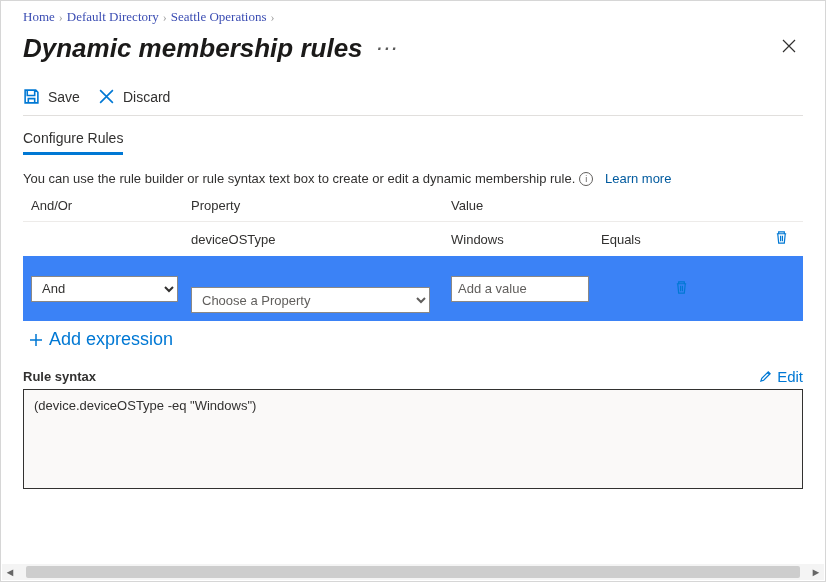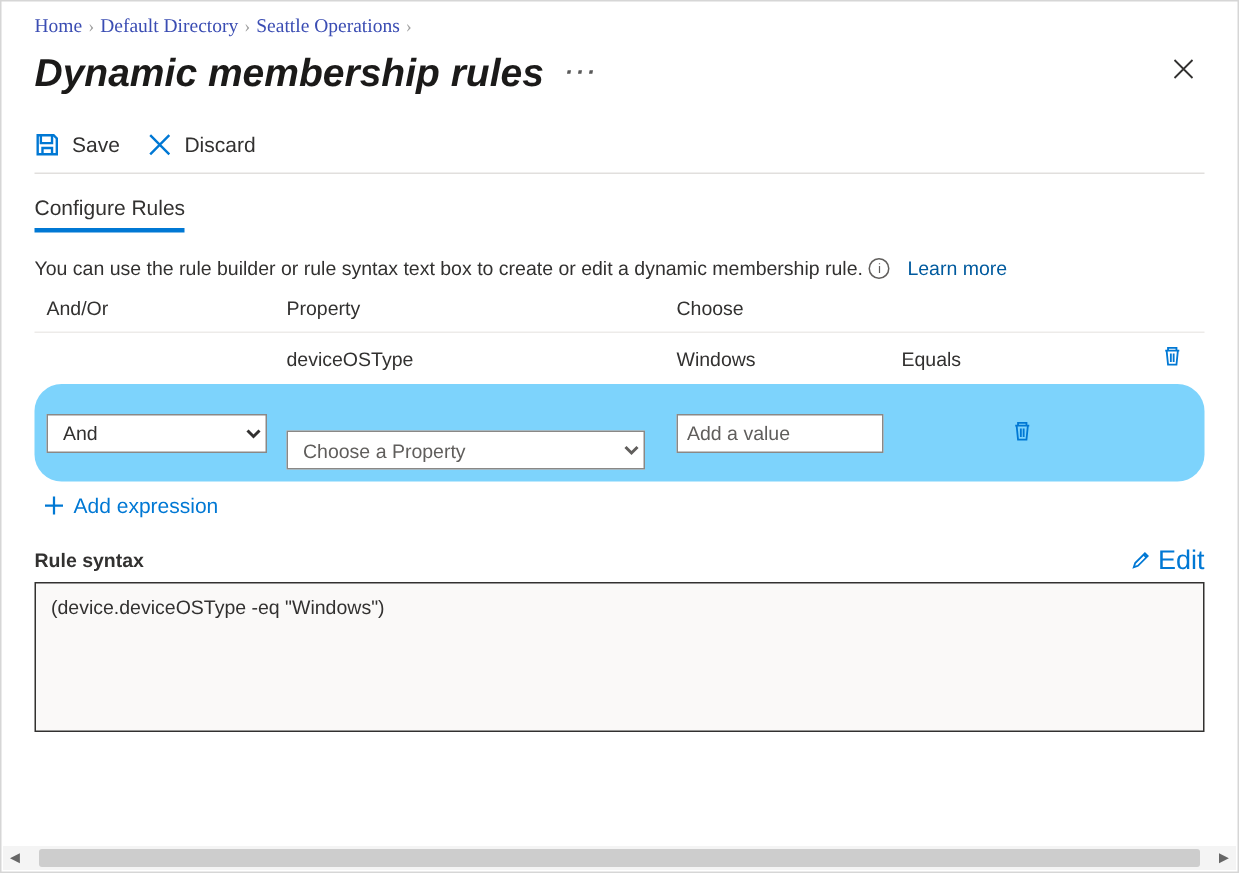--- a/index.html
+++ b/index.html
@@ -61,7 +61,7 @@
   }
   .toolbar-btn {
     display: flex;
-    align-items: flex-start;
+    align-items: center;
     gap: 8px;
     font-size: 14px;
     cursor: pointer;

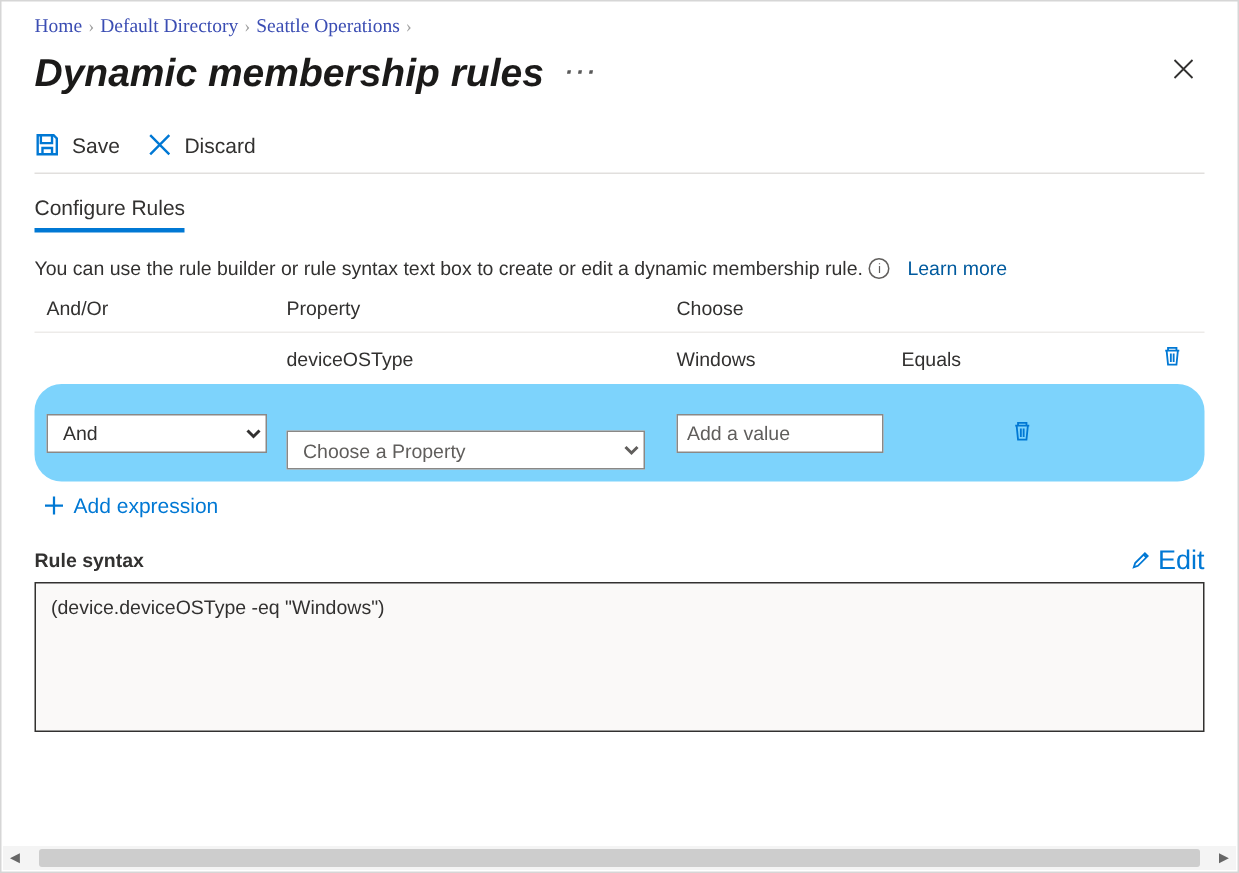--- a/index.html
+++ b/index.html
@@ -209,7 +209,7 @@
     <div class="rt-header">
       <span>And/Or</span>
       <span>Property</span>
-      <span>Choose</span>
+      <span>Value</span>
       <span></span>
     </div>
 

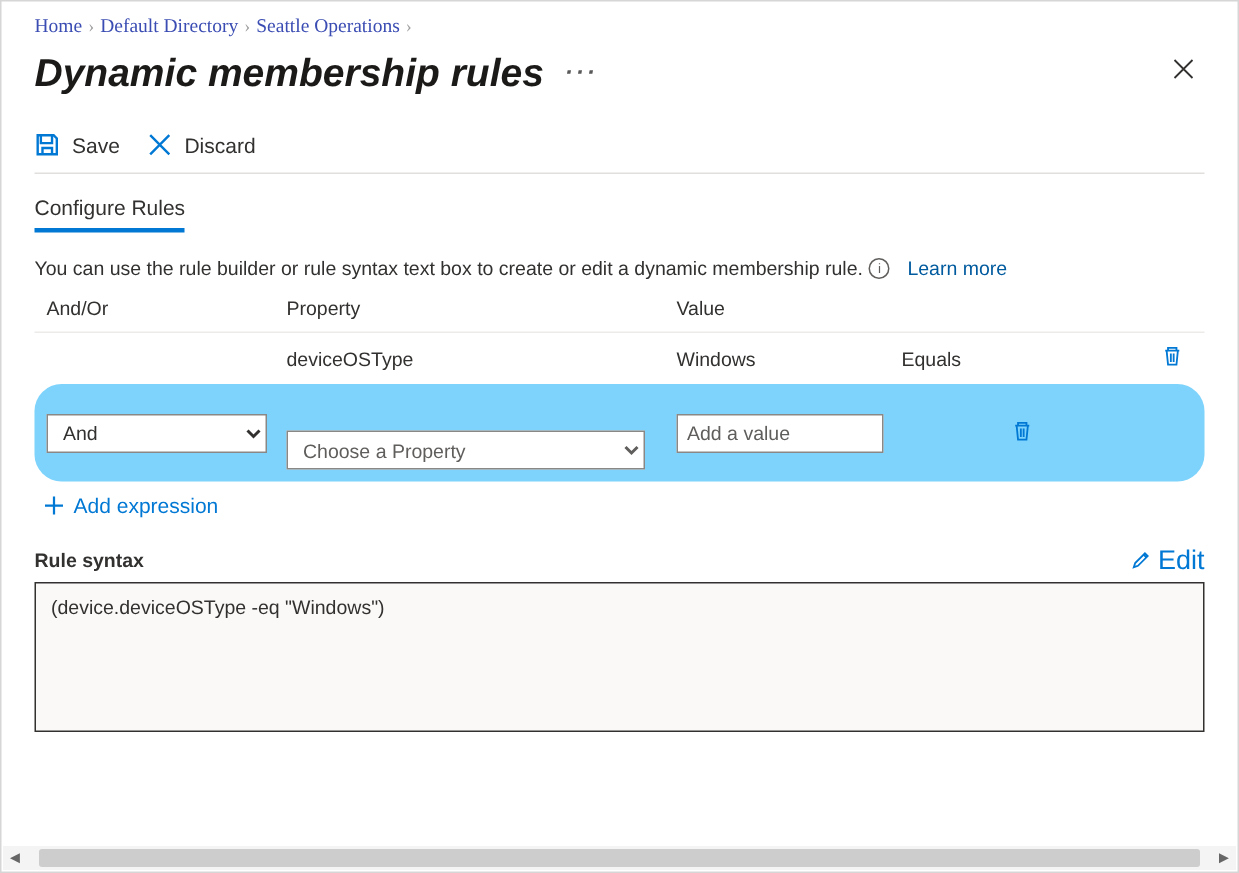--- a/index.html
+++ b/index.html
@@ -109,7 +109,7 @@
   .rt-row {
     padding: 8px 8px;
   }
-  .rt-row.bg { background: #7dd3fc; border-radius: 18px; }
+  .rt-row.bg { background: #3b82f6; }
   .rt-row select, .rt-row input[type=text] {
     width: 92%;
     height: 26px;

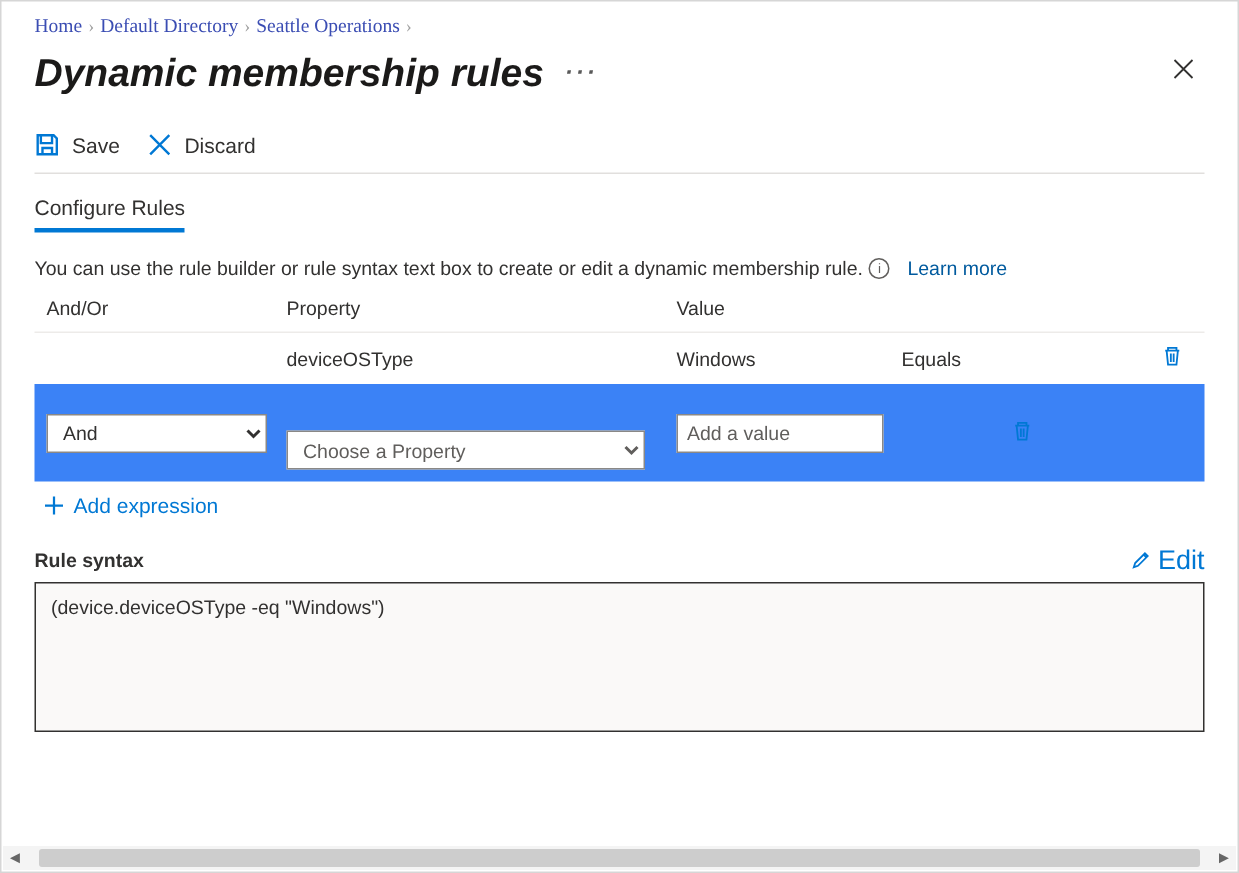--- a/index.html
+++ b/index.html
@@ -126,7 +126,7 @@
   }
   .add-exp {
     display:flex; align-items:center; gap:6px;
-    color:#0078d4; font-size:14px; cursor:pointer;
+    color:#0078d4; font-size:18px; cursor:pointer;
     margin: 6px 0 18px 6px;
   }
   .syntax-header {

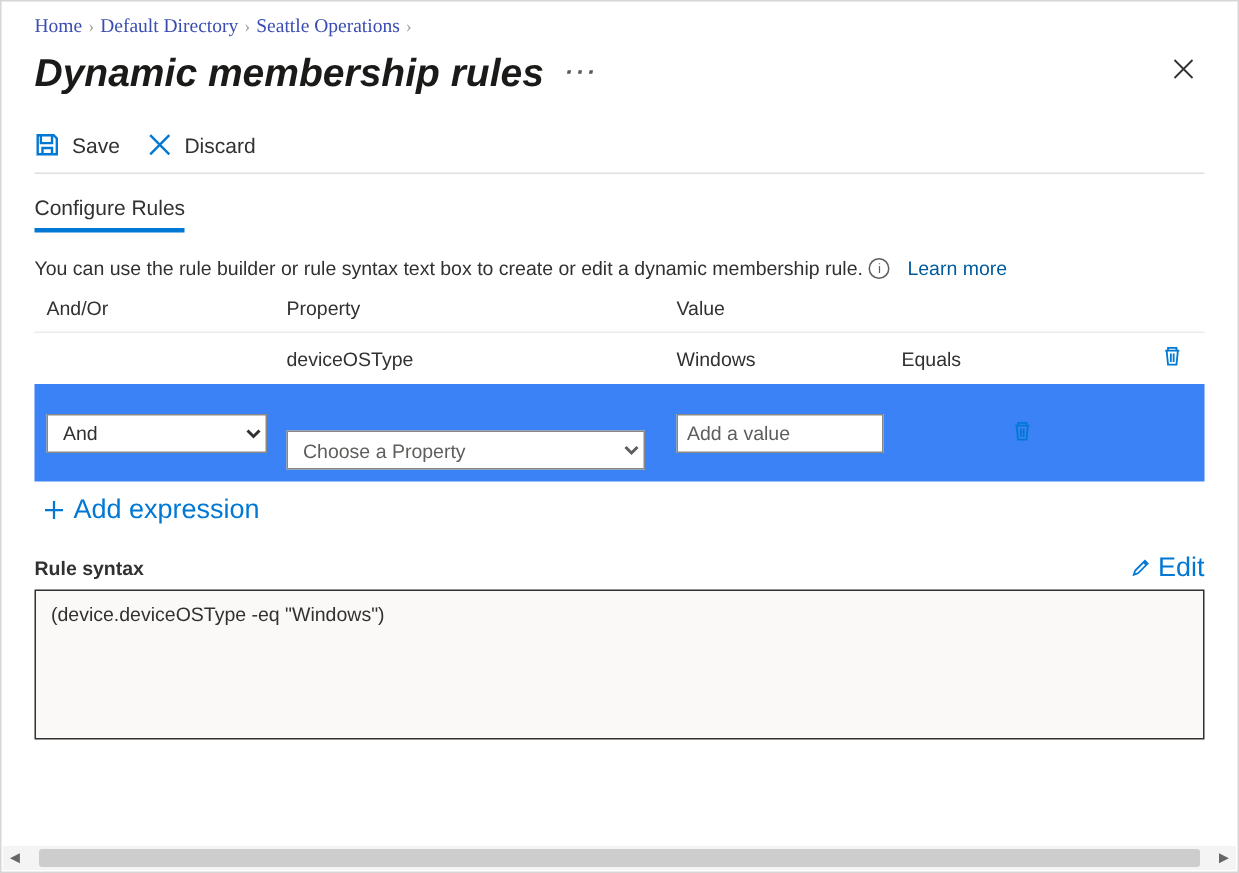--- a/index.html
+++ b/index.html
@@ -134,7 +134,7 @@
     margin-bottom:4px;
   }
   .syntax-header .lbl { font-weight:600; font-size:13px; }
-  .edit-link { display:flex; align-items:center; gap:5px; color:#0078d4; font-size:18px; cursor:pointer;}
+  .edit-link { display:flex; align-items:center; gap:5px; color:#0078d4; font-size:15px; cursor:pointer;}
   .syntax-box {
     width: 780px;
     height: 100px;

